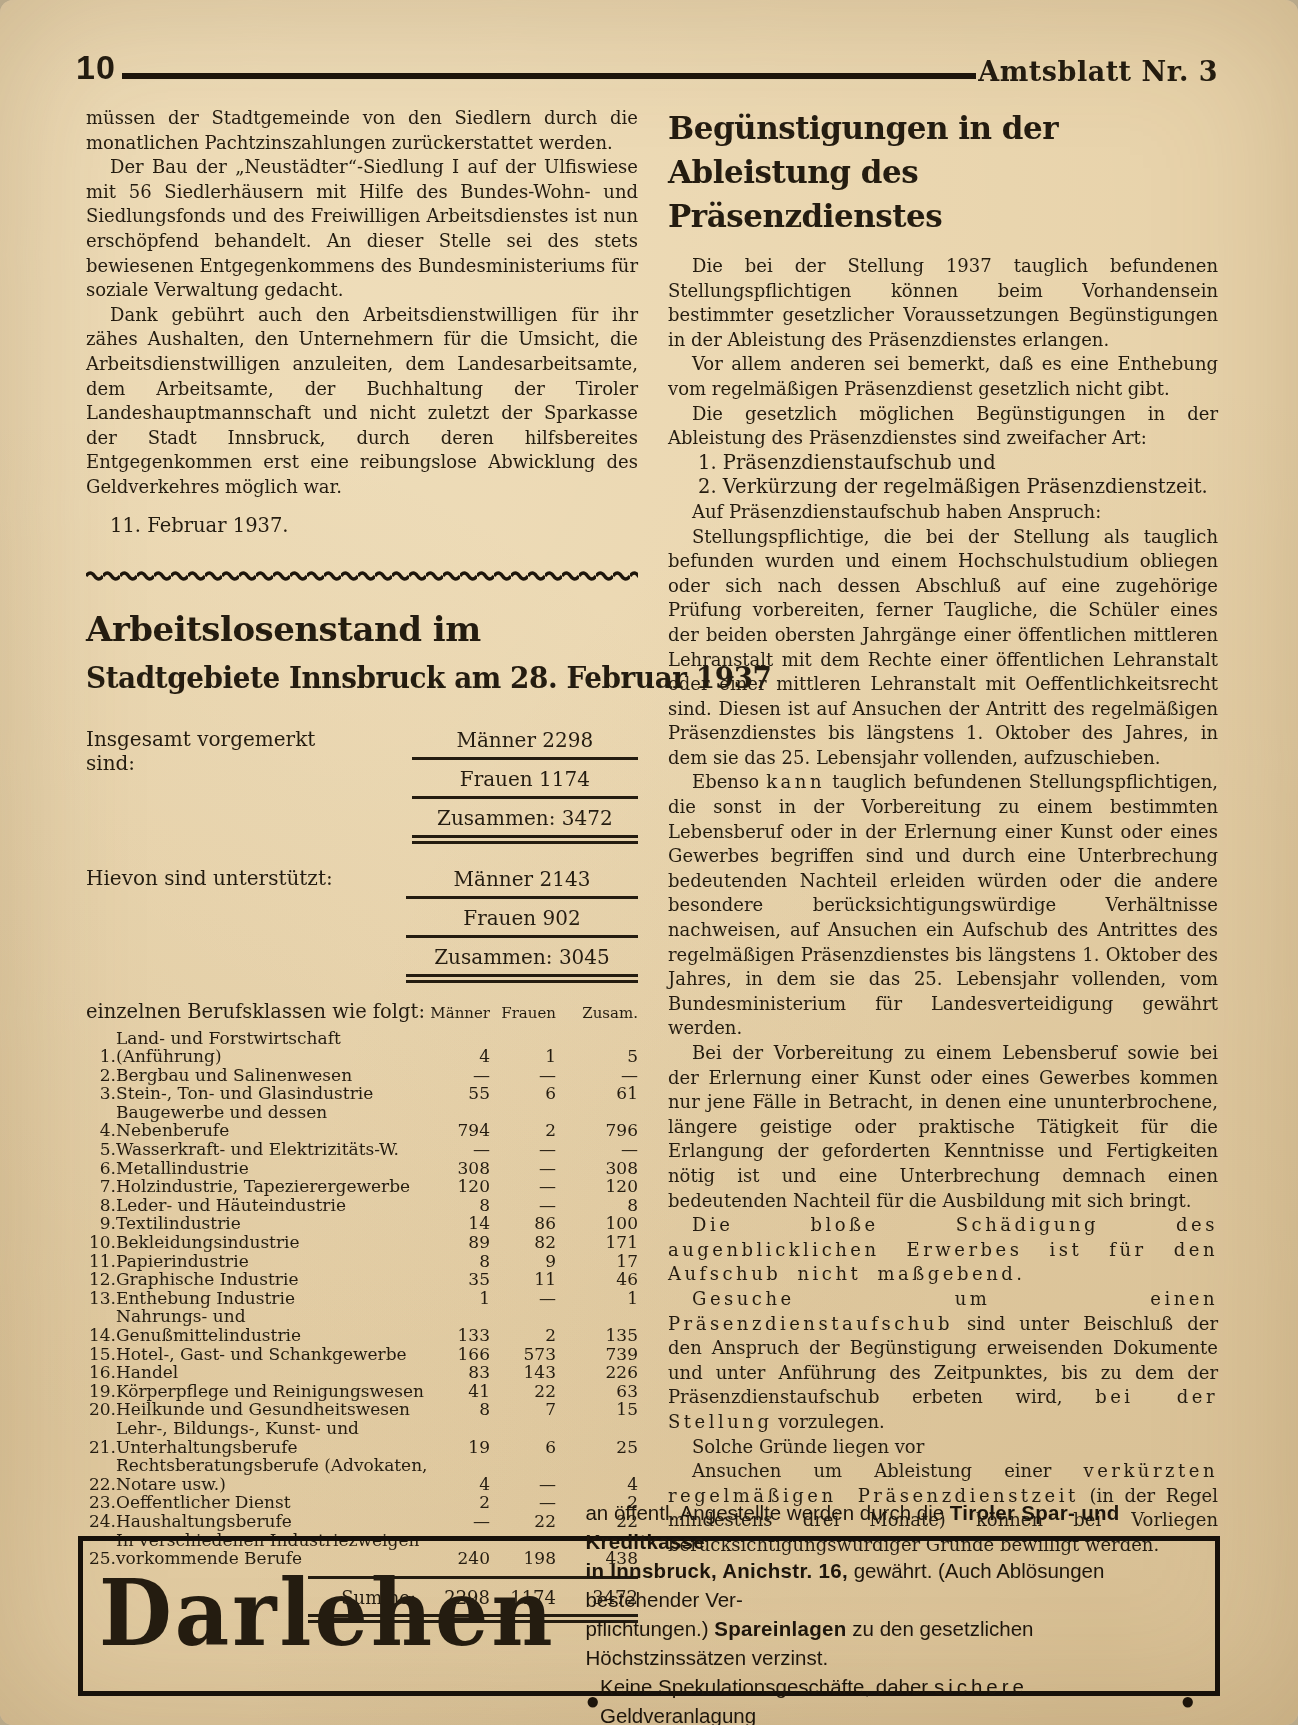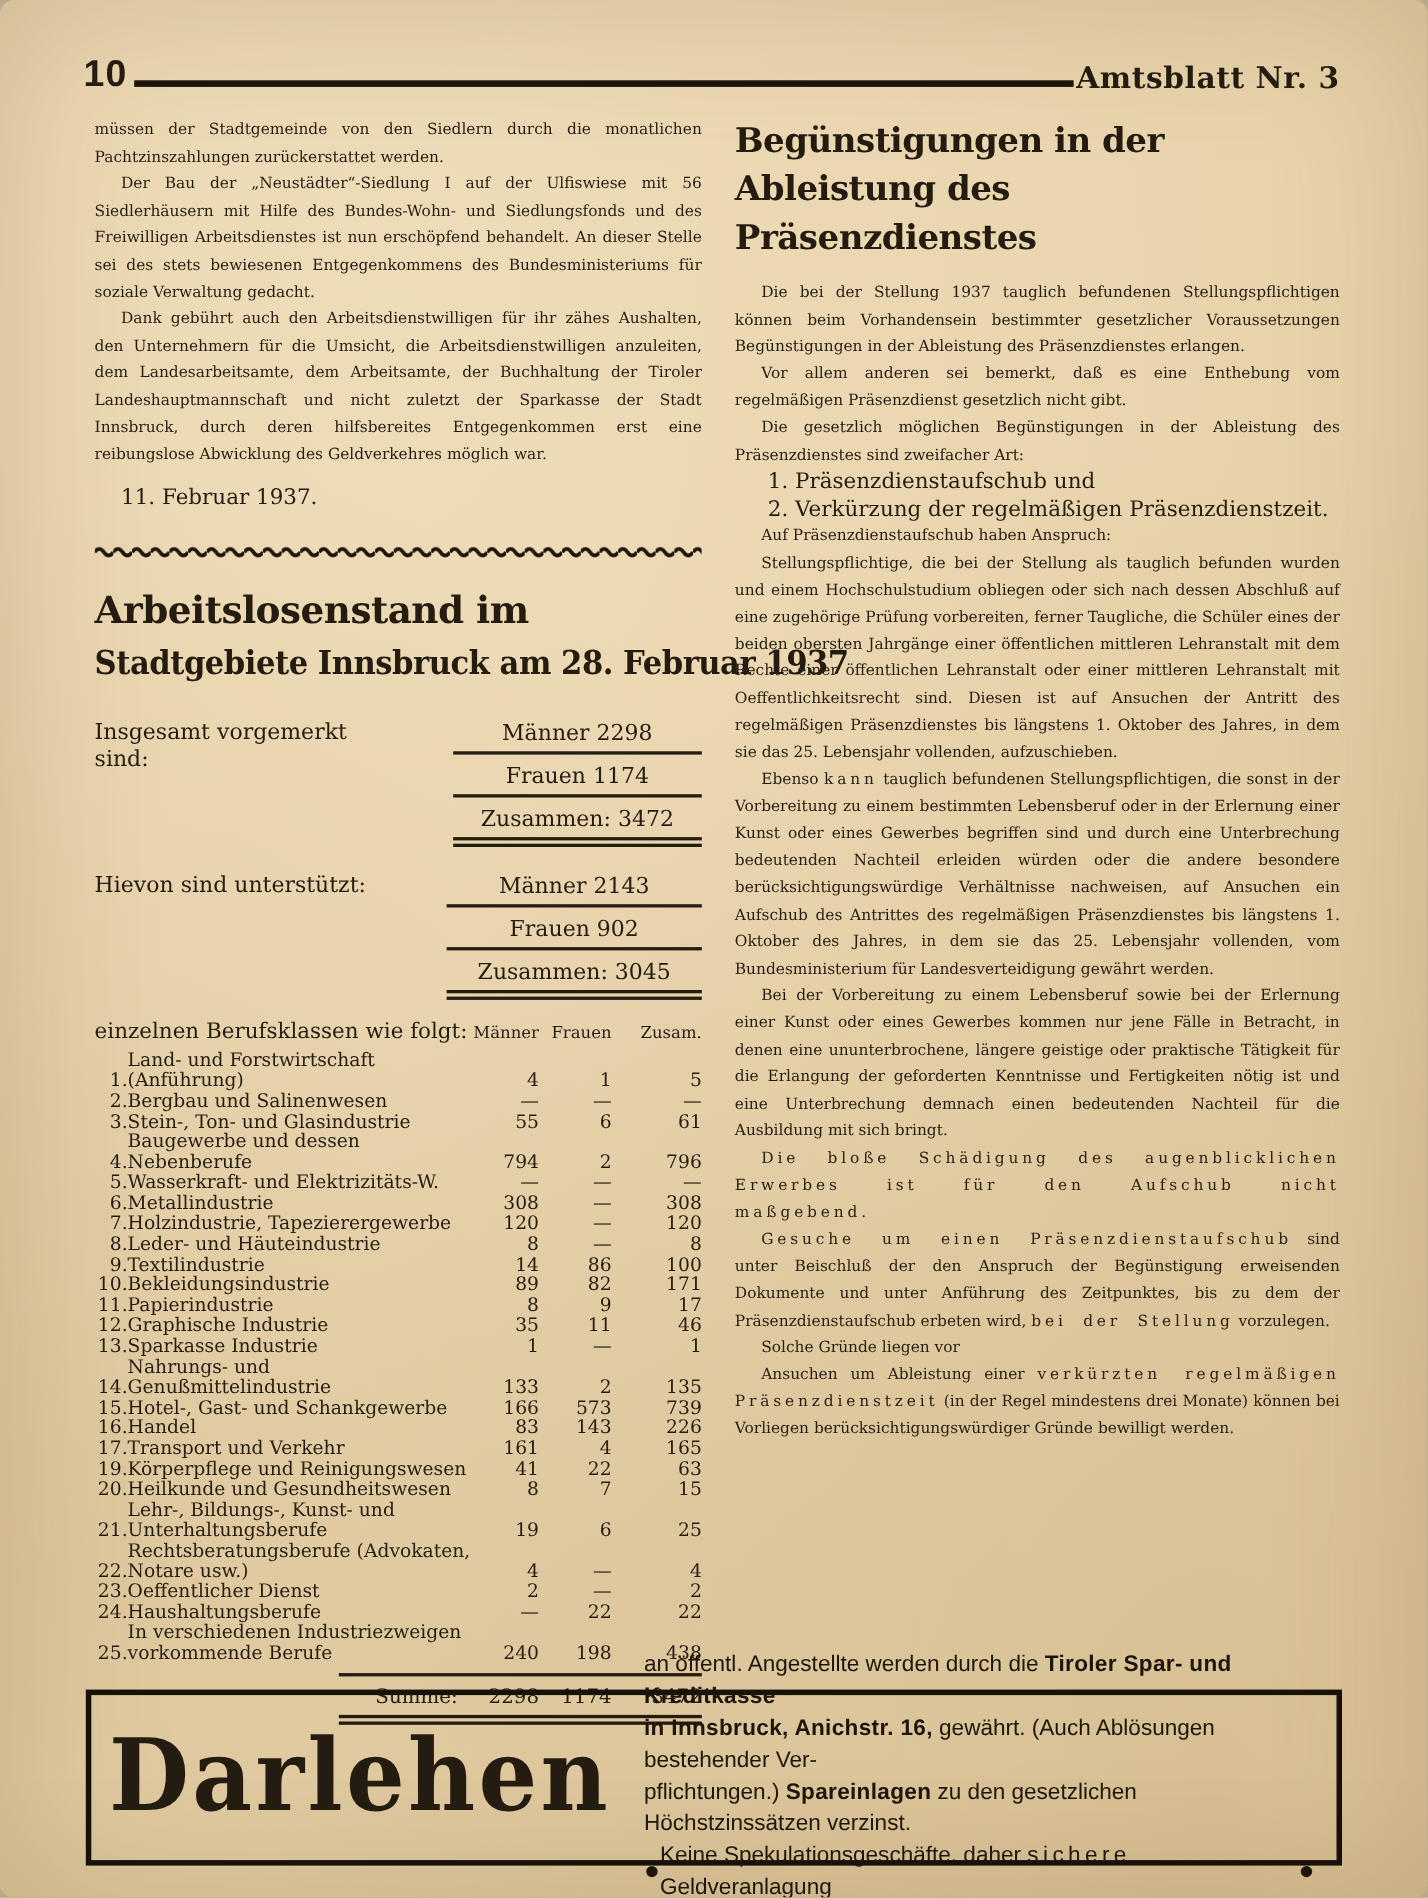--- a/index.html
+++ b/index.html
@@ -41,7 +41,7 @@
   .col-left  { width:552px; flex:0 0 552px; }
   .col-right { flex:1; }
   p.body {
-    font-size:14px; line-height:24.6px; text-align:justify;
+    font-size:18px; line-height:24.6px; text-align:justify;
     text-indent:24px;
   }
   p.body.noindent { text-indent:0; }

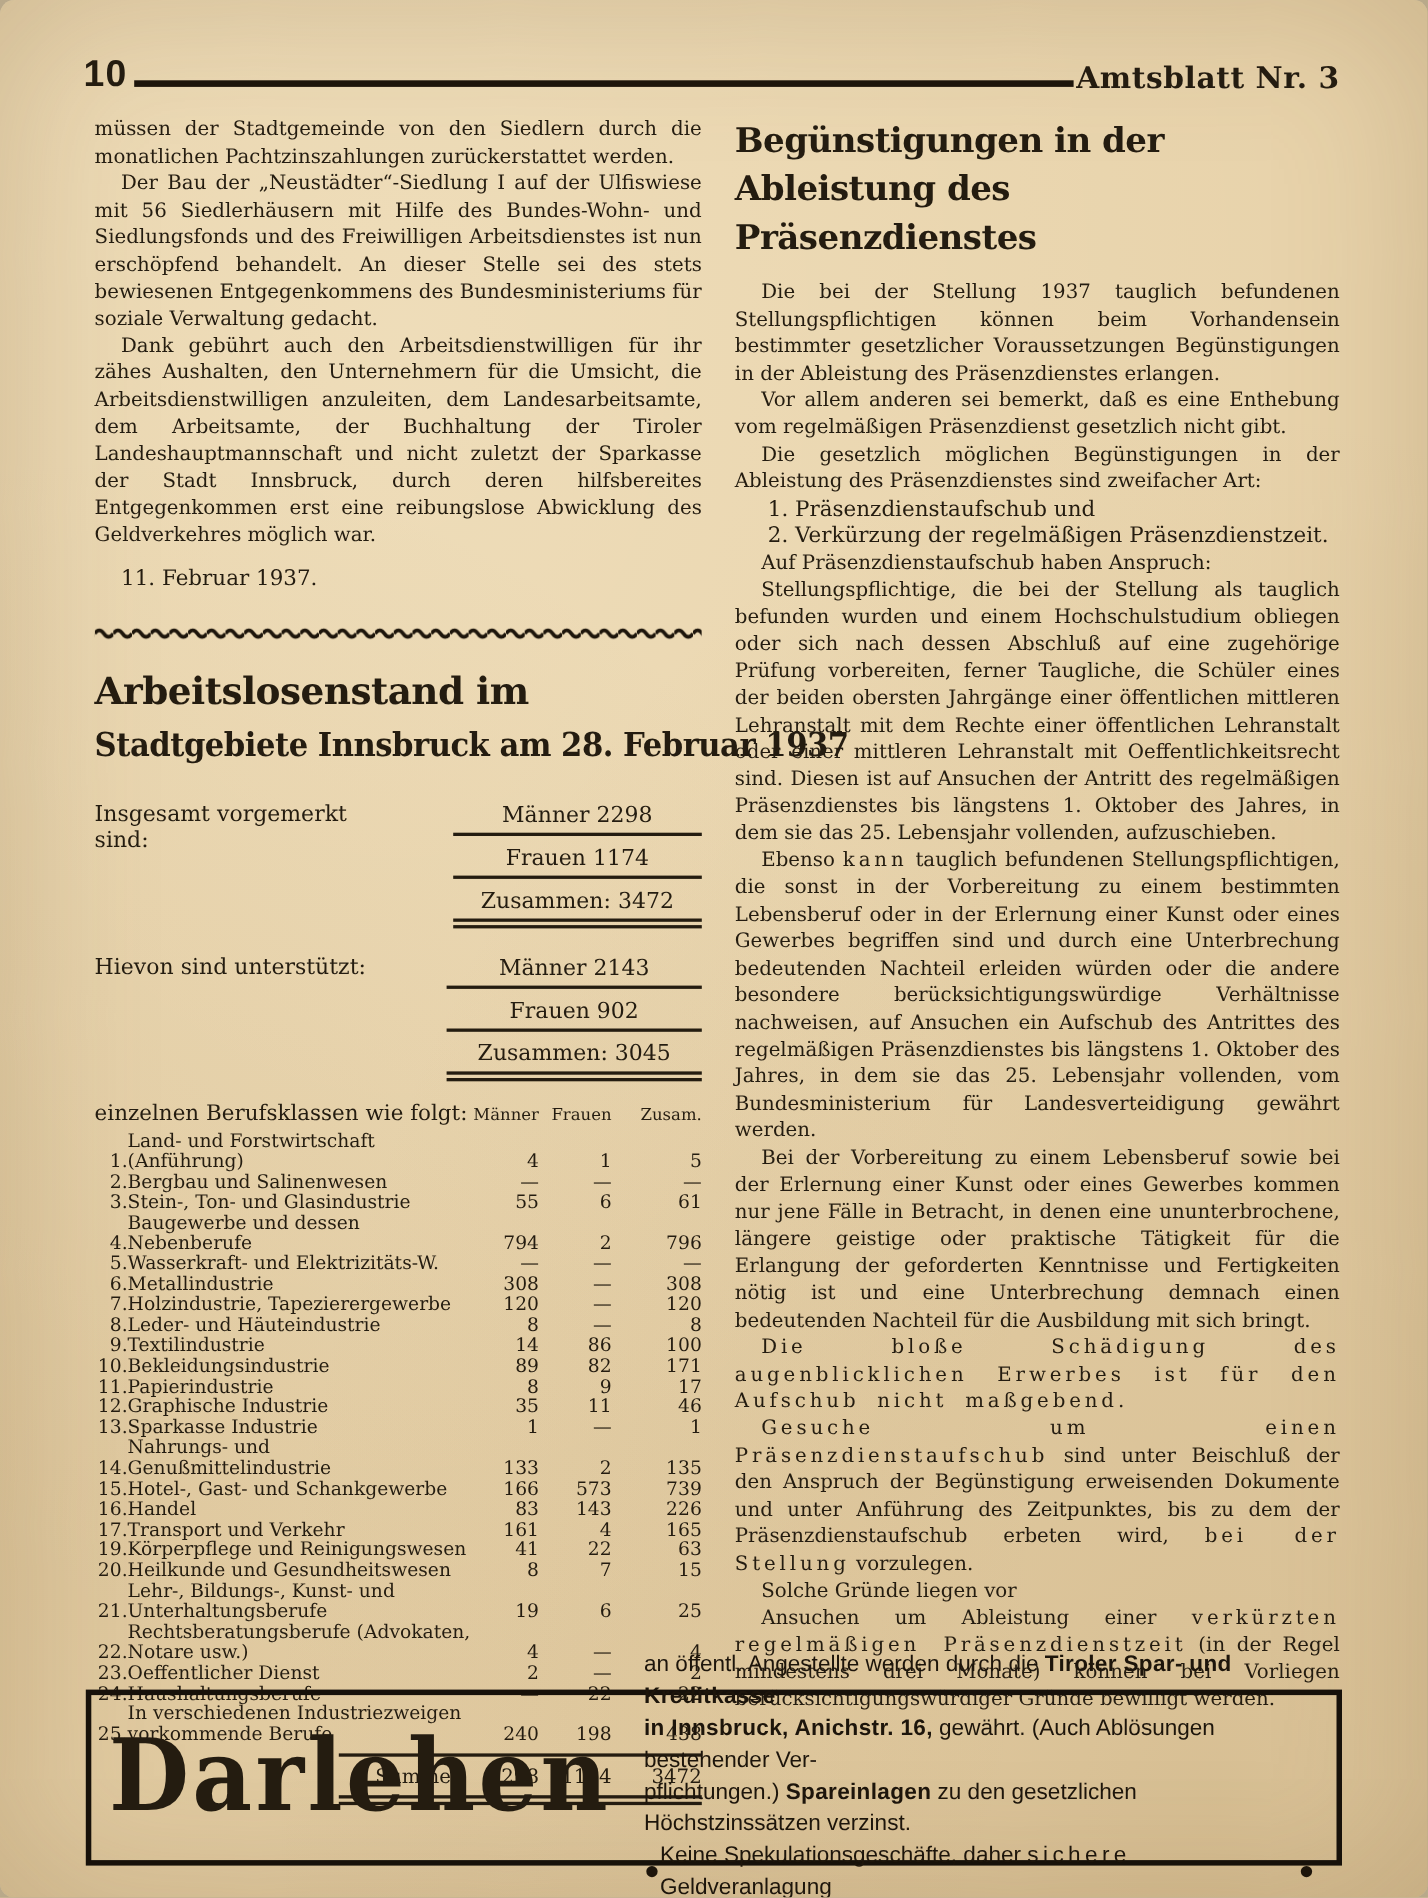--- a/index.html
+++ b/index.html
@@ -286,7 +286,7 @@
 
   <tr>
     <td class="rnum">13.</td>
-    <td class="rlabel">Sparkasse Industrie</td>
+    <td class="rlabel">Enthebung Industrie</td>
     <td class="rval">1</td>
     <td class="rval rval-f">—</td>
     <td class="rval rval-z">1</td>

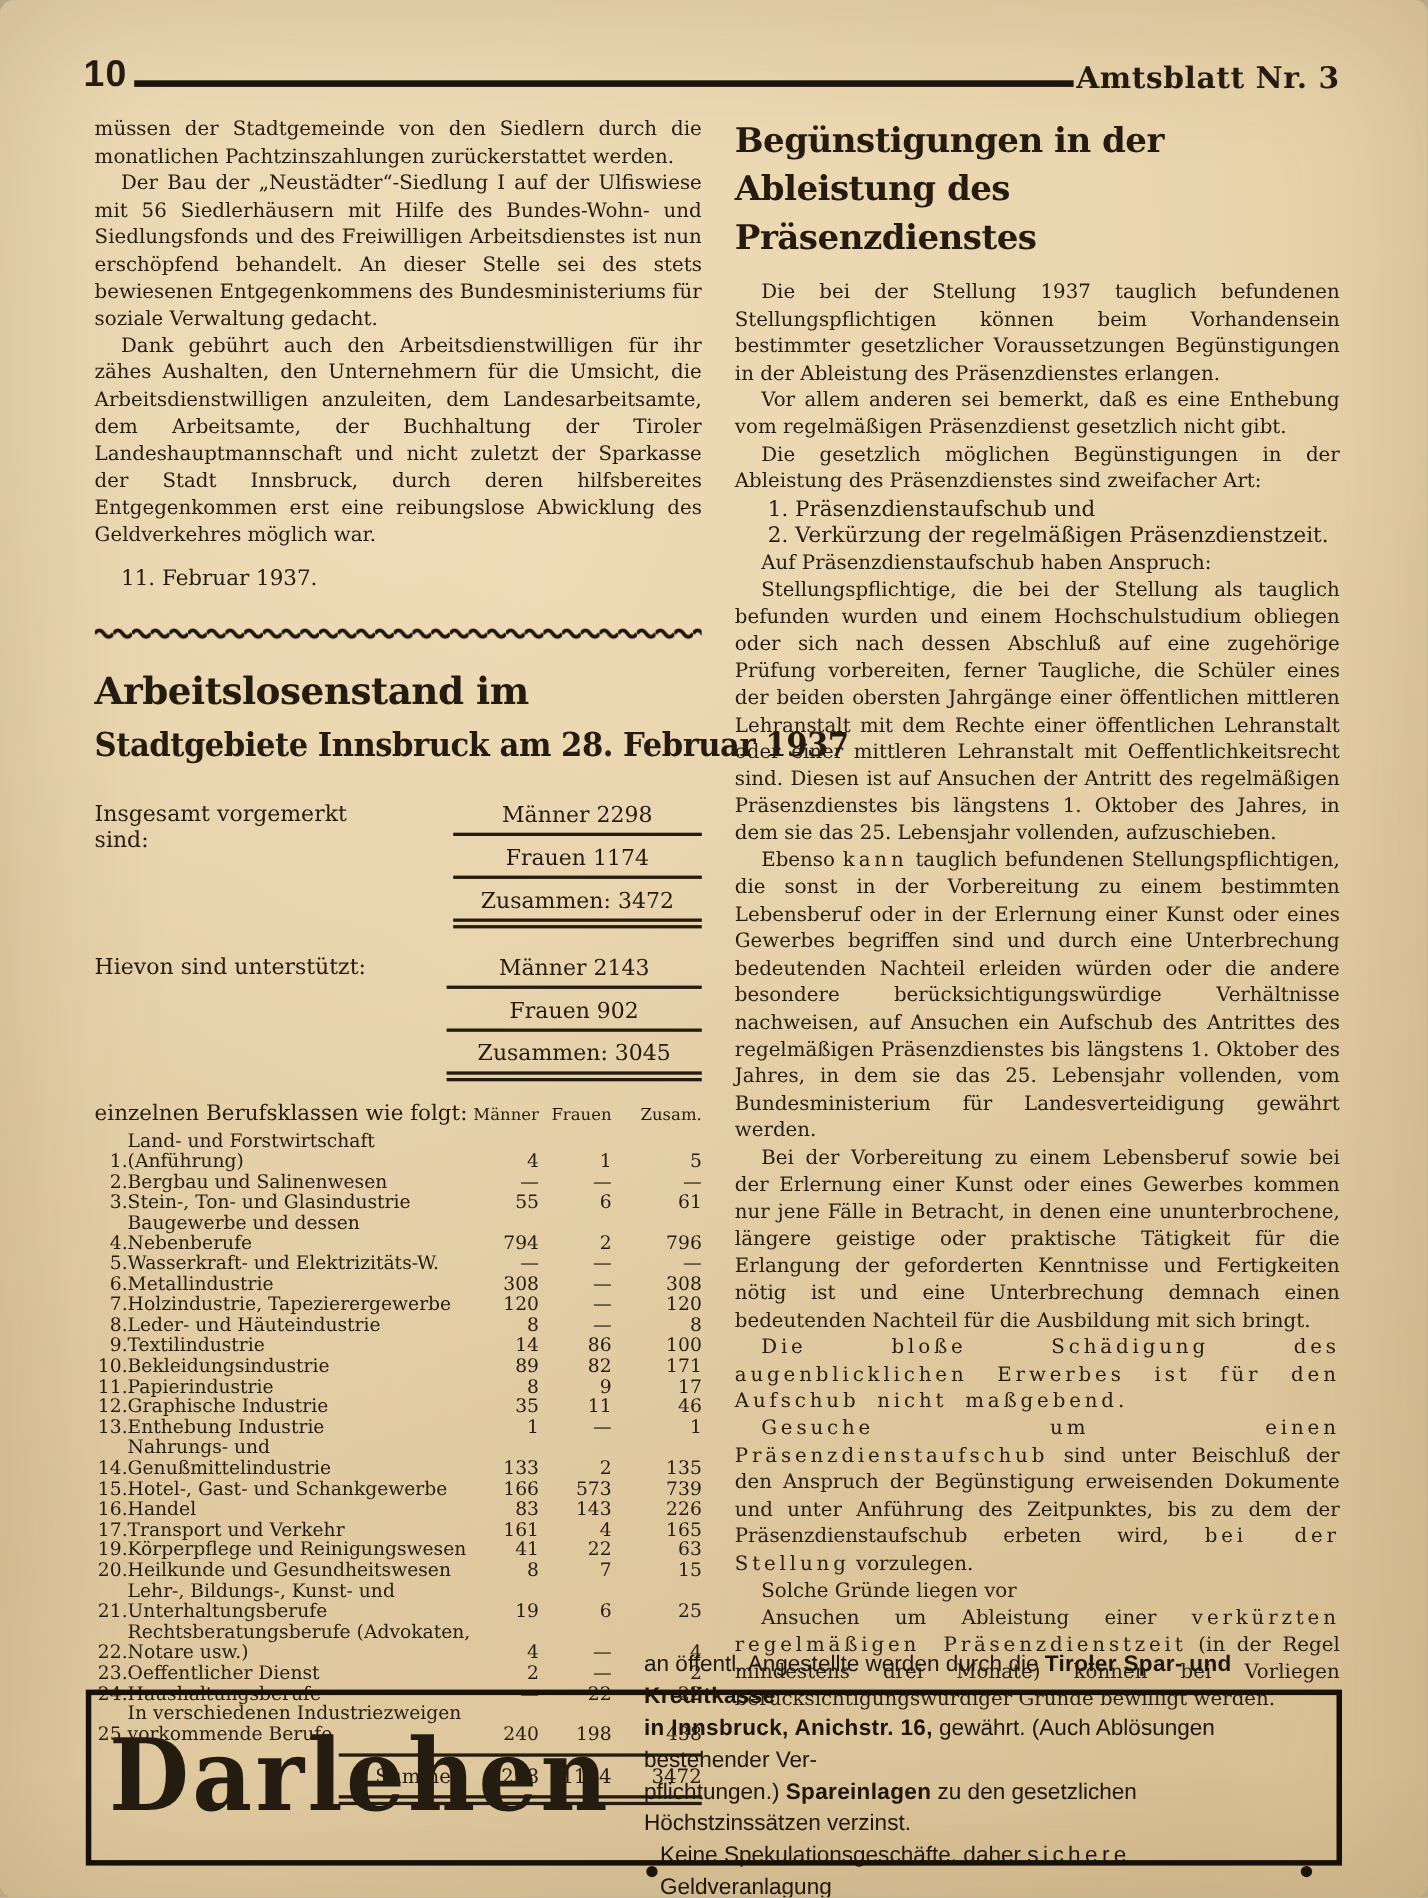--- a/index.html
+++ b/index.html
@@ -316,13 +316,6 @@
     <td class="rval rval-z">226</td>
   </tr>
 
-  <tr>
-    <td class="rnum">17.</td>
-    <td class="rlabel">Transport und Verkehr</td>
-    <td class="rval">161</td>
-    <td class="rval rval-f">4</td>
-    <td class="rval rval-z">165</td>
-  </tr>
 
 
   <tr>

